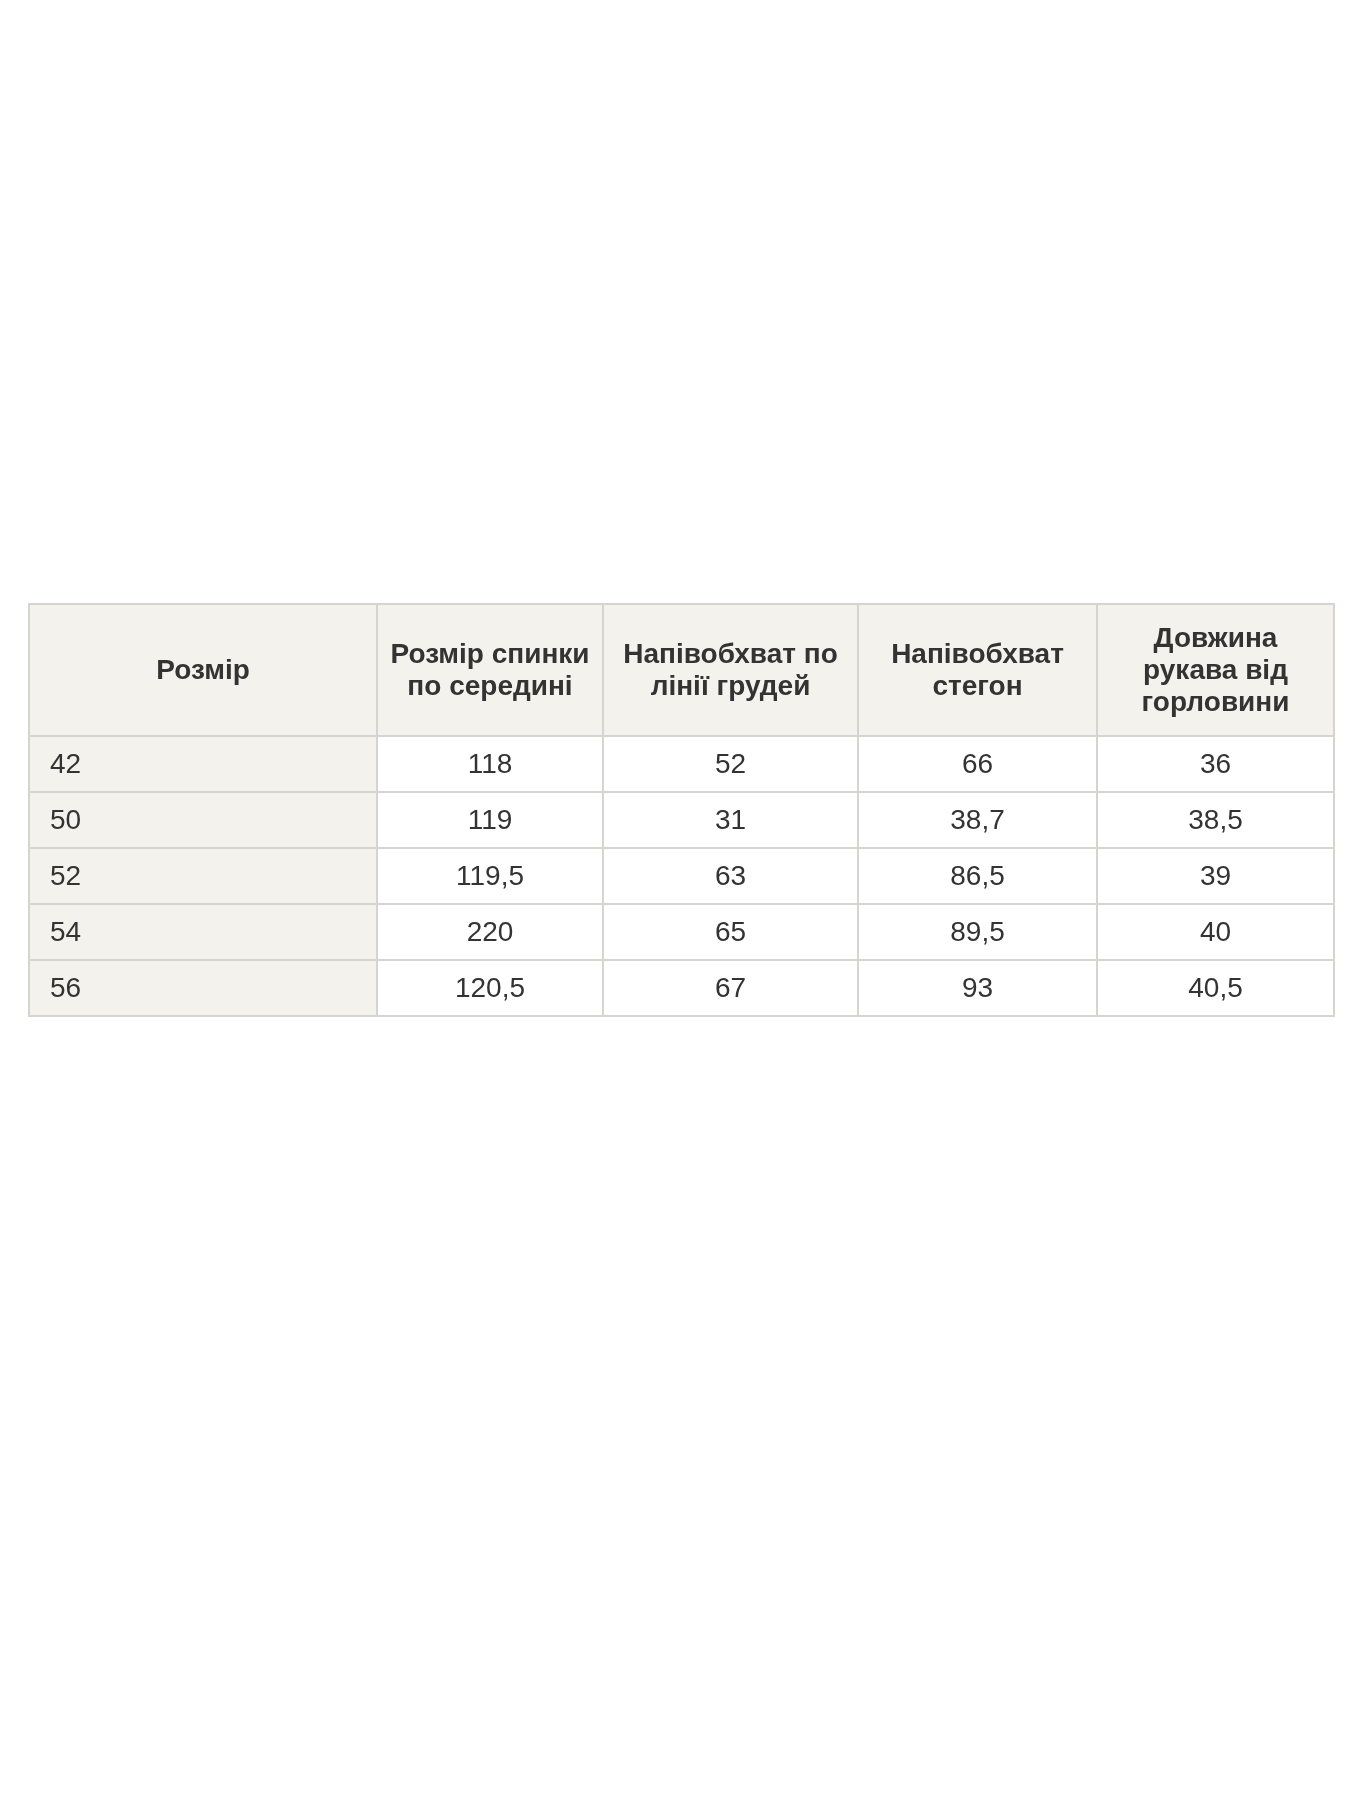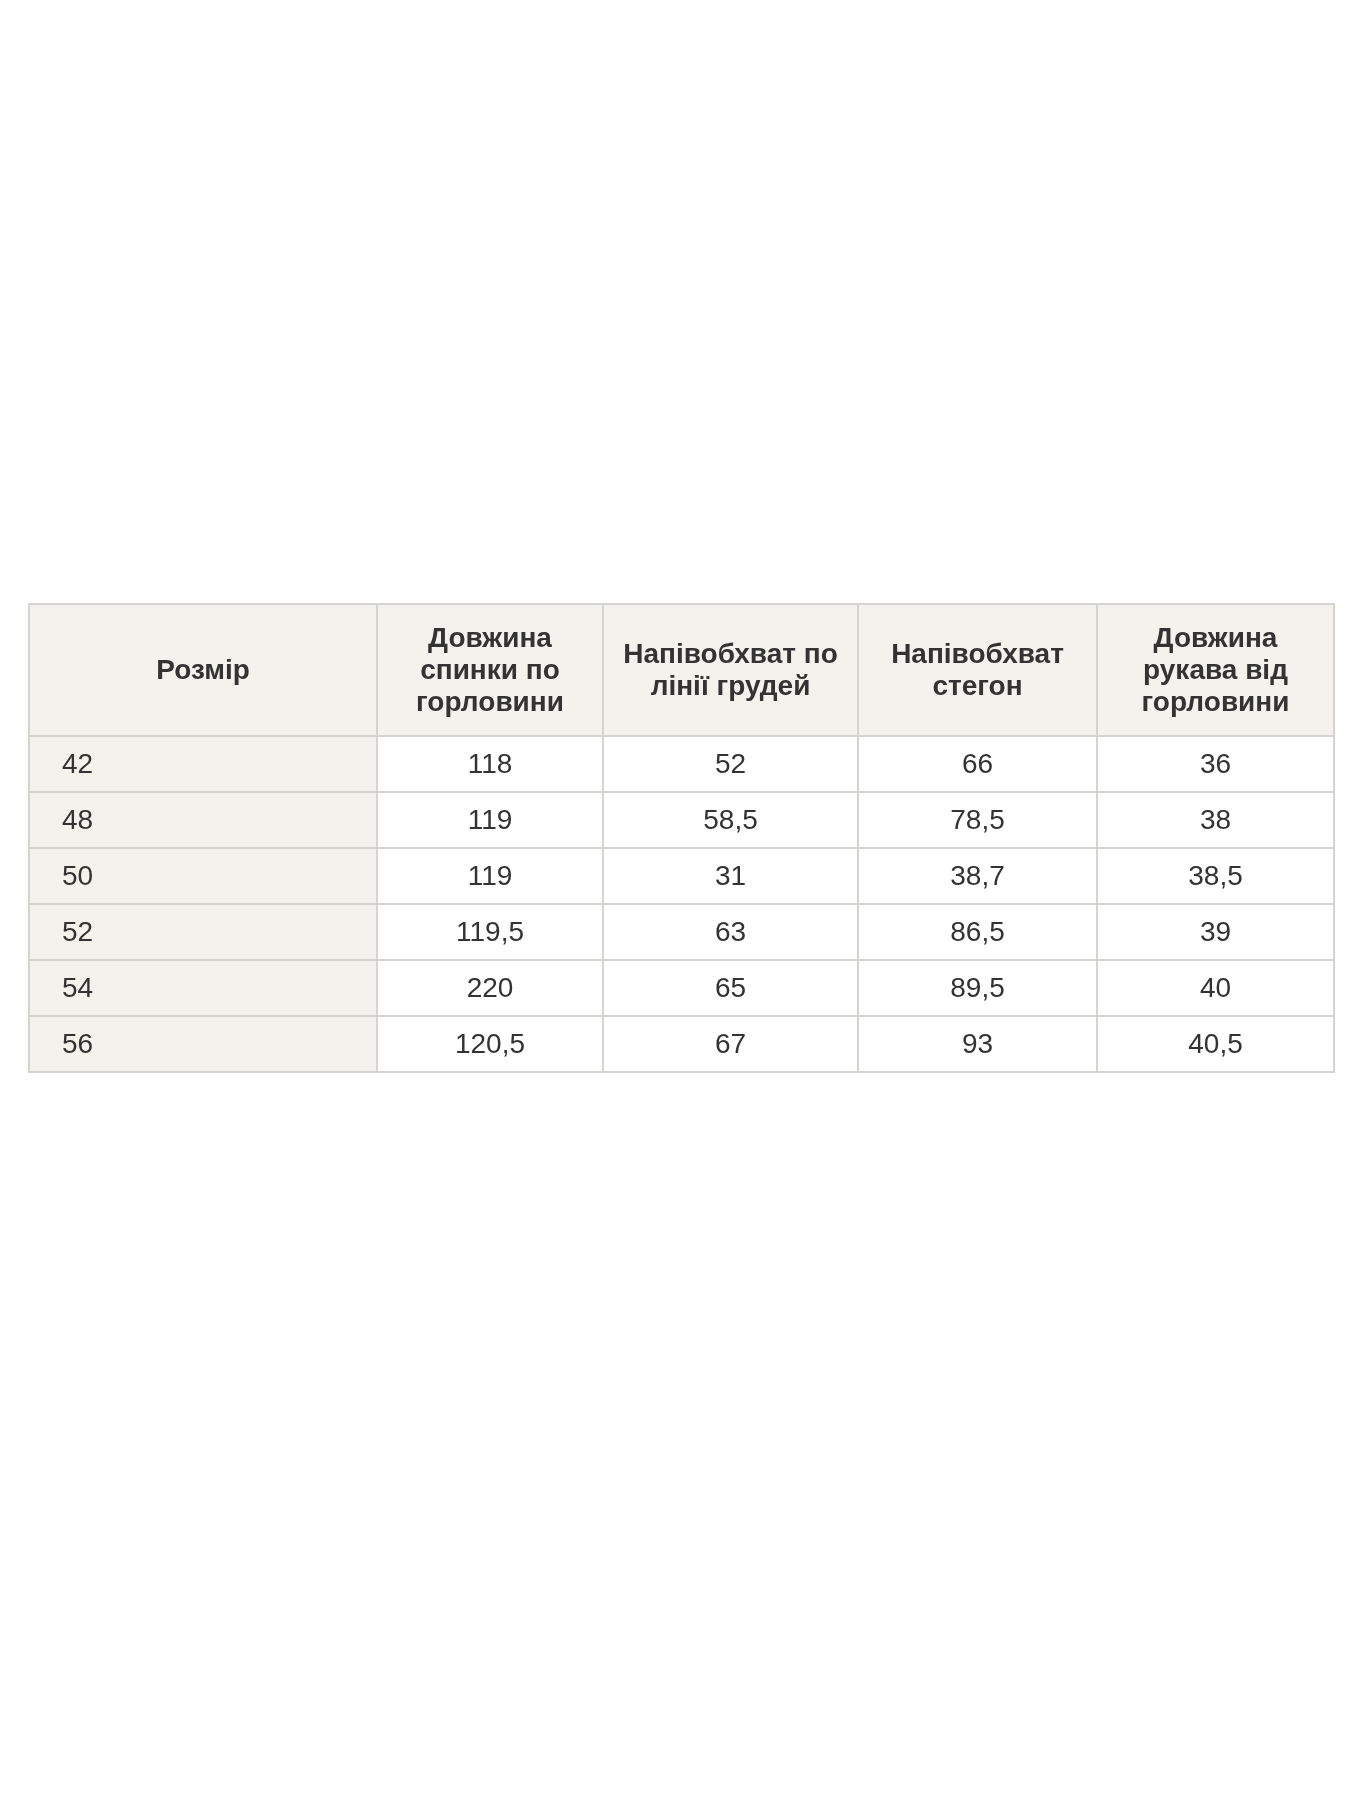--- a/index.html
+++ b/index.html
@@ -69,7 +69,7 @@
   <thead>
     <tr>
       <th>Розмір</th>
-      <th>Довжина спинки по горловини</th>
+      <th>Розмір спинки по середині</th>
       <th>Напівобхват по лінії грудей</th>
       <th>Напівобхват стегон</th>
       <th>Довжина рукава від горловини</th>

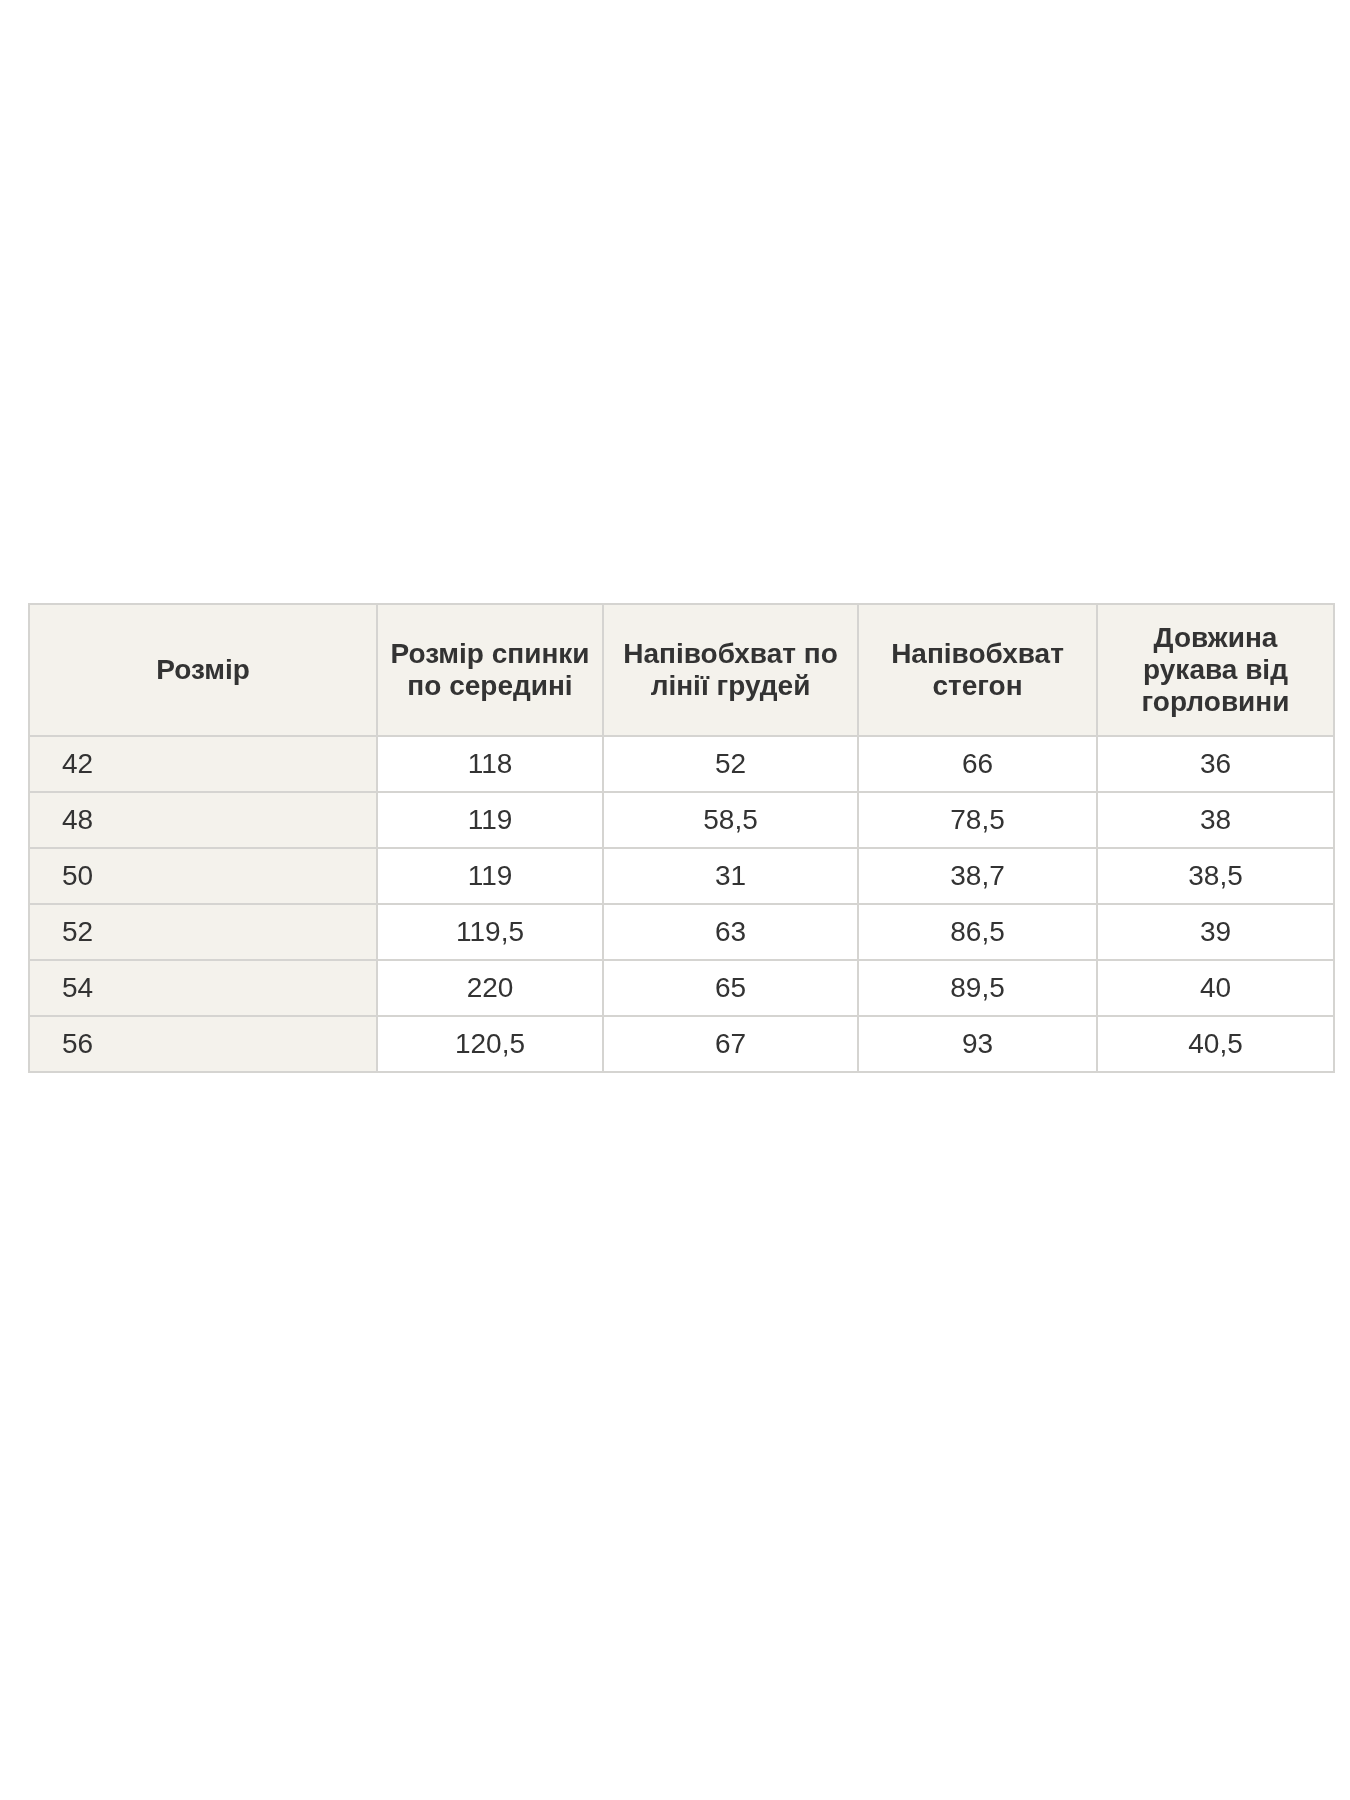--- a/index.html
+++ b/index.html
@@ -48,7 +48,7 @@
   .size-table td.size{
     background:var(--size-col-bg);
     text-align:left;
-    padding-left:32px;
+    padding-left:20px;
   }
   .size-table td.val{
     background:var(--cell-bg);

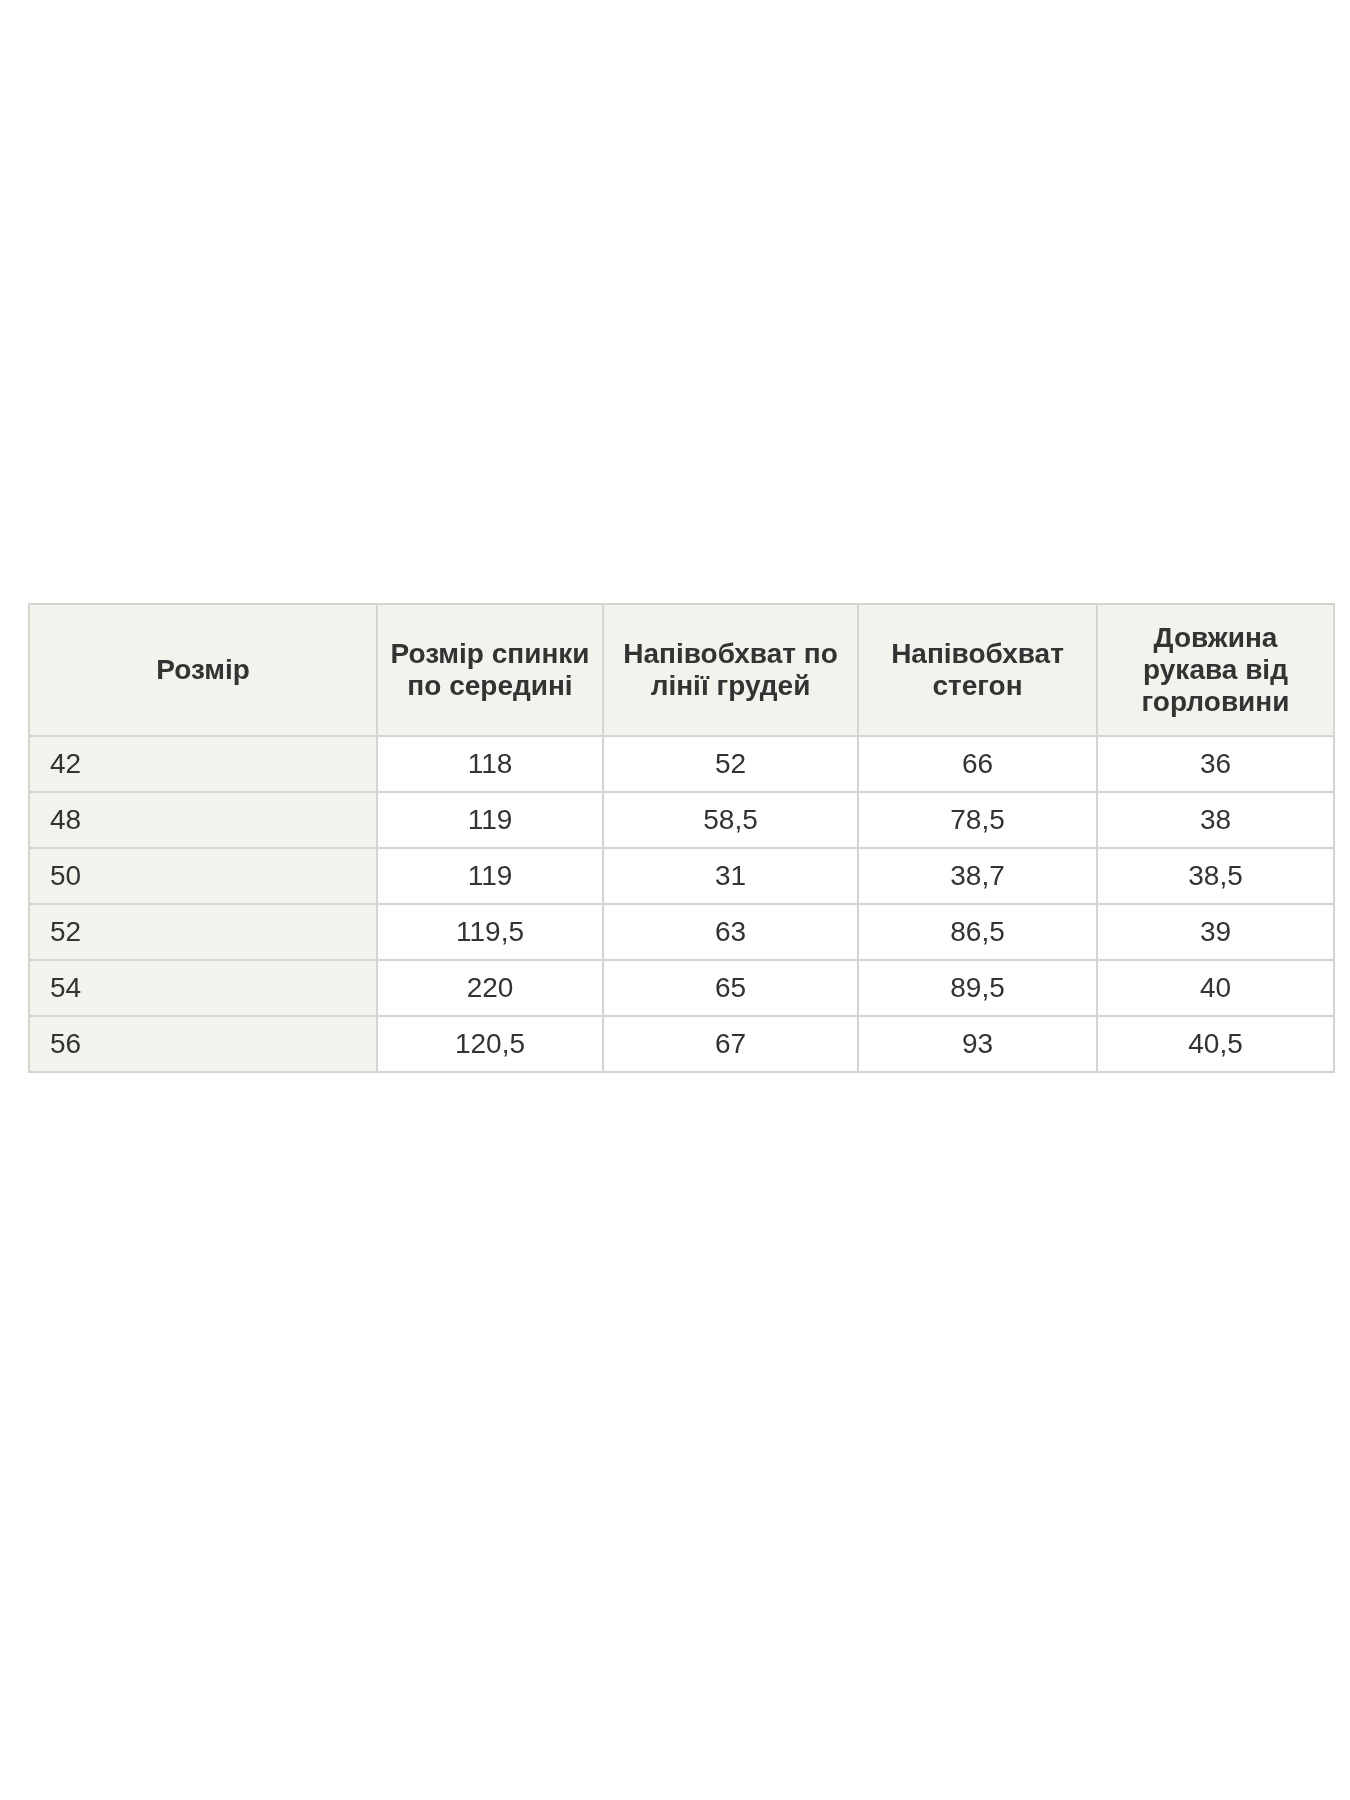--- a/index.html
+++ b/index.html
@@ -84,13 +84,6 @@
       <td class="val">36</td>
     </tr>
     <tr>
-      <td class="size">48</td>
-      <td class="val">119</td>
-      <td class="val">58,5</td>
-      <td class="val">78,5</td>
-      <td class="val">38</td>
-    </tr>
-    <tr>
       <td class="size">50</td>
       <td class="val">119</td>
       <td class="val">31</td>

